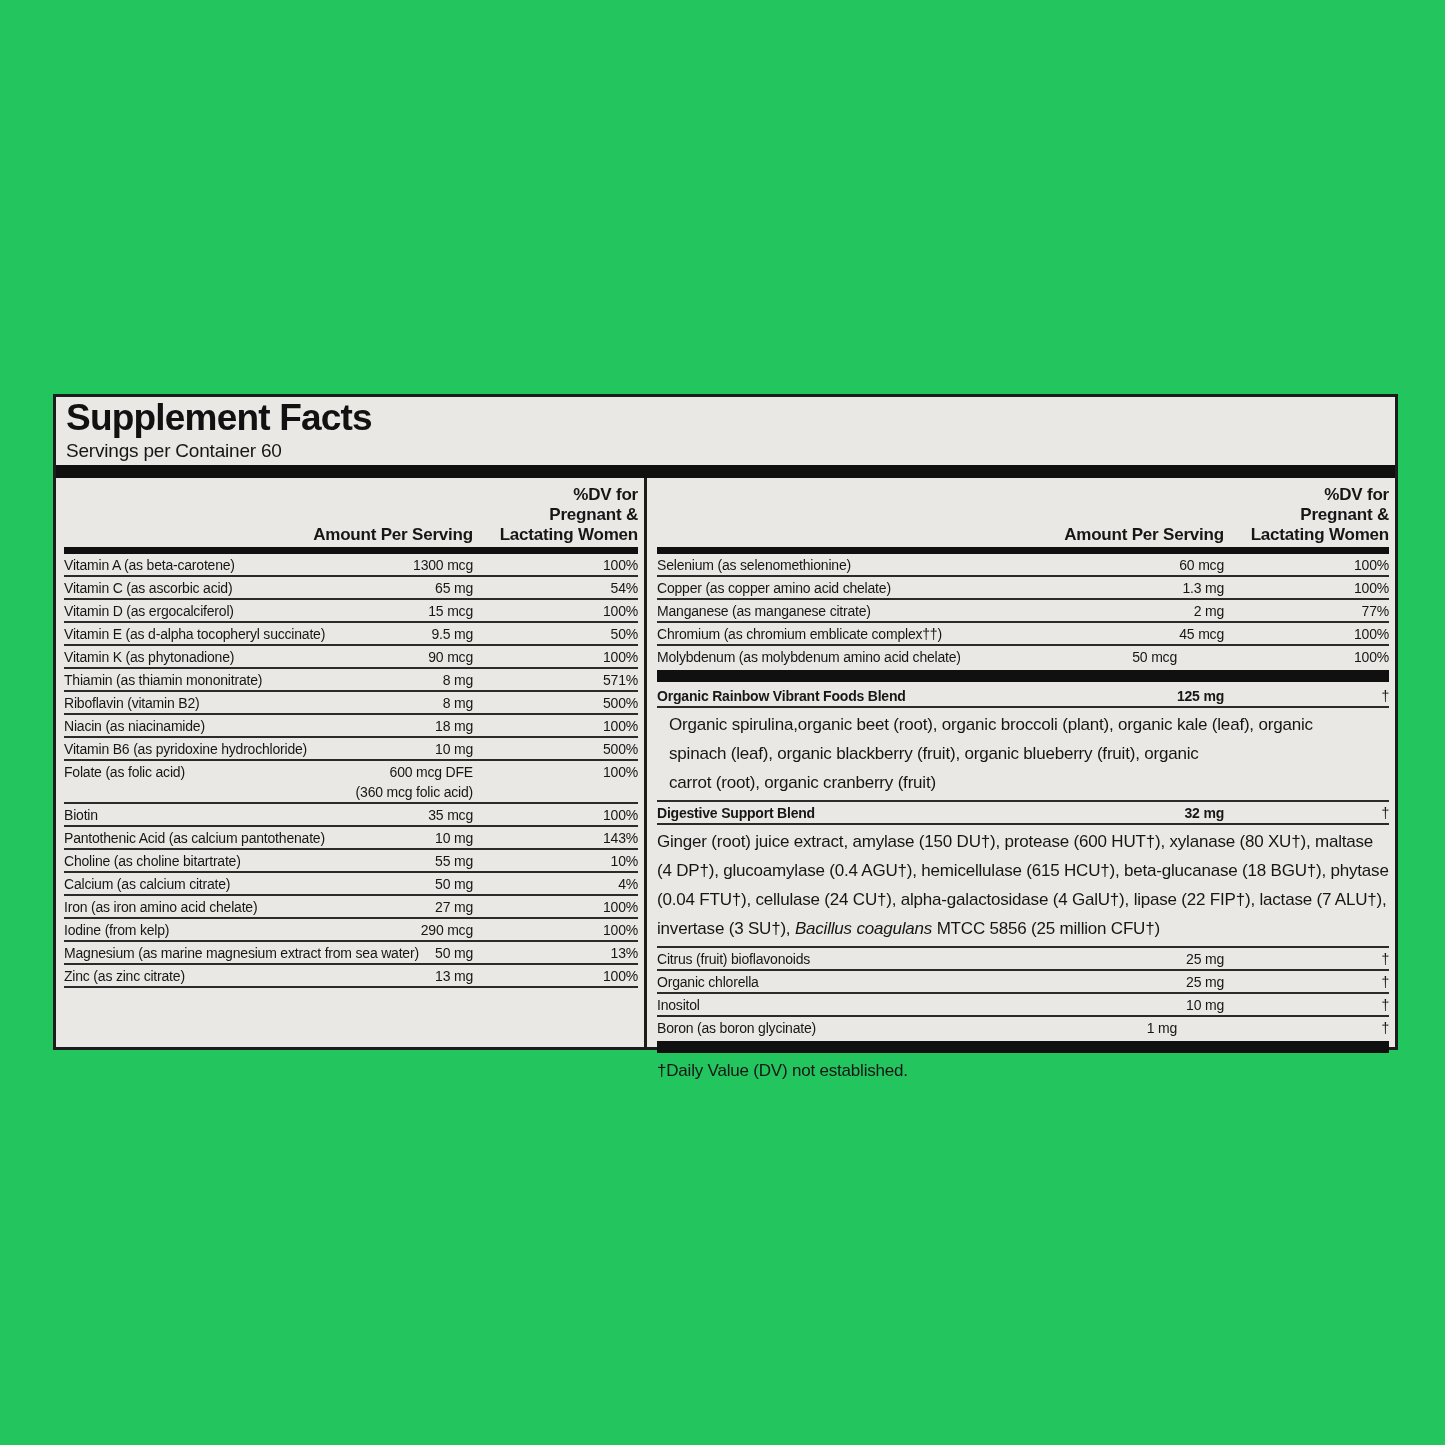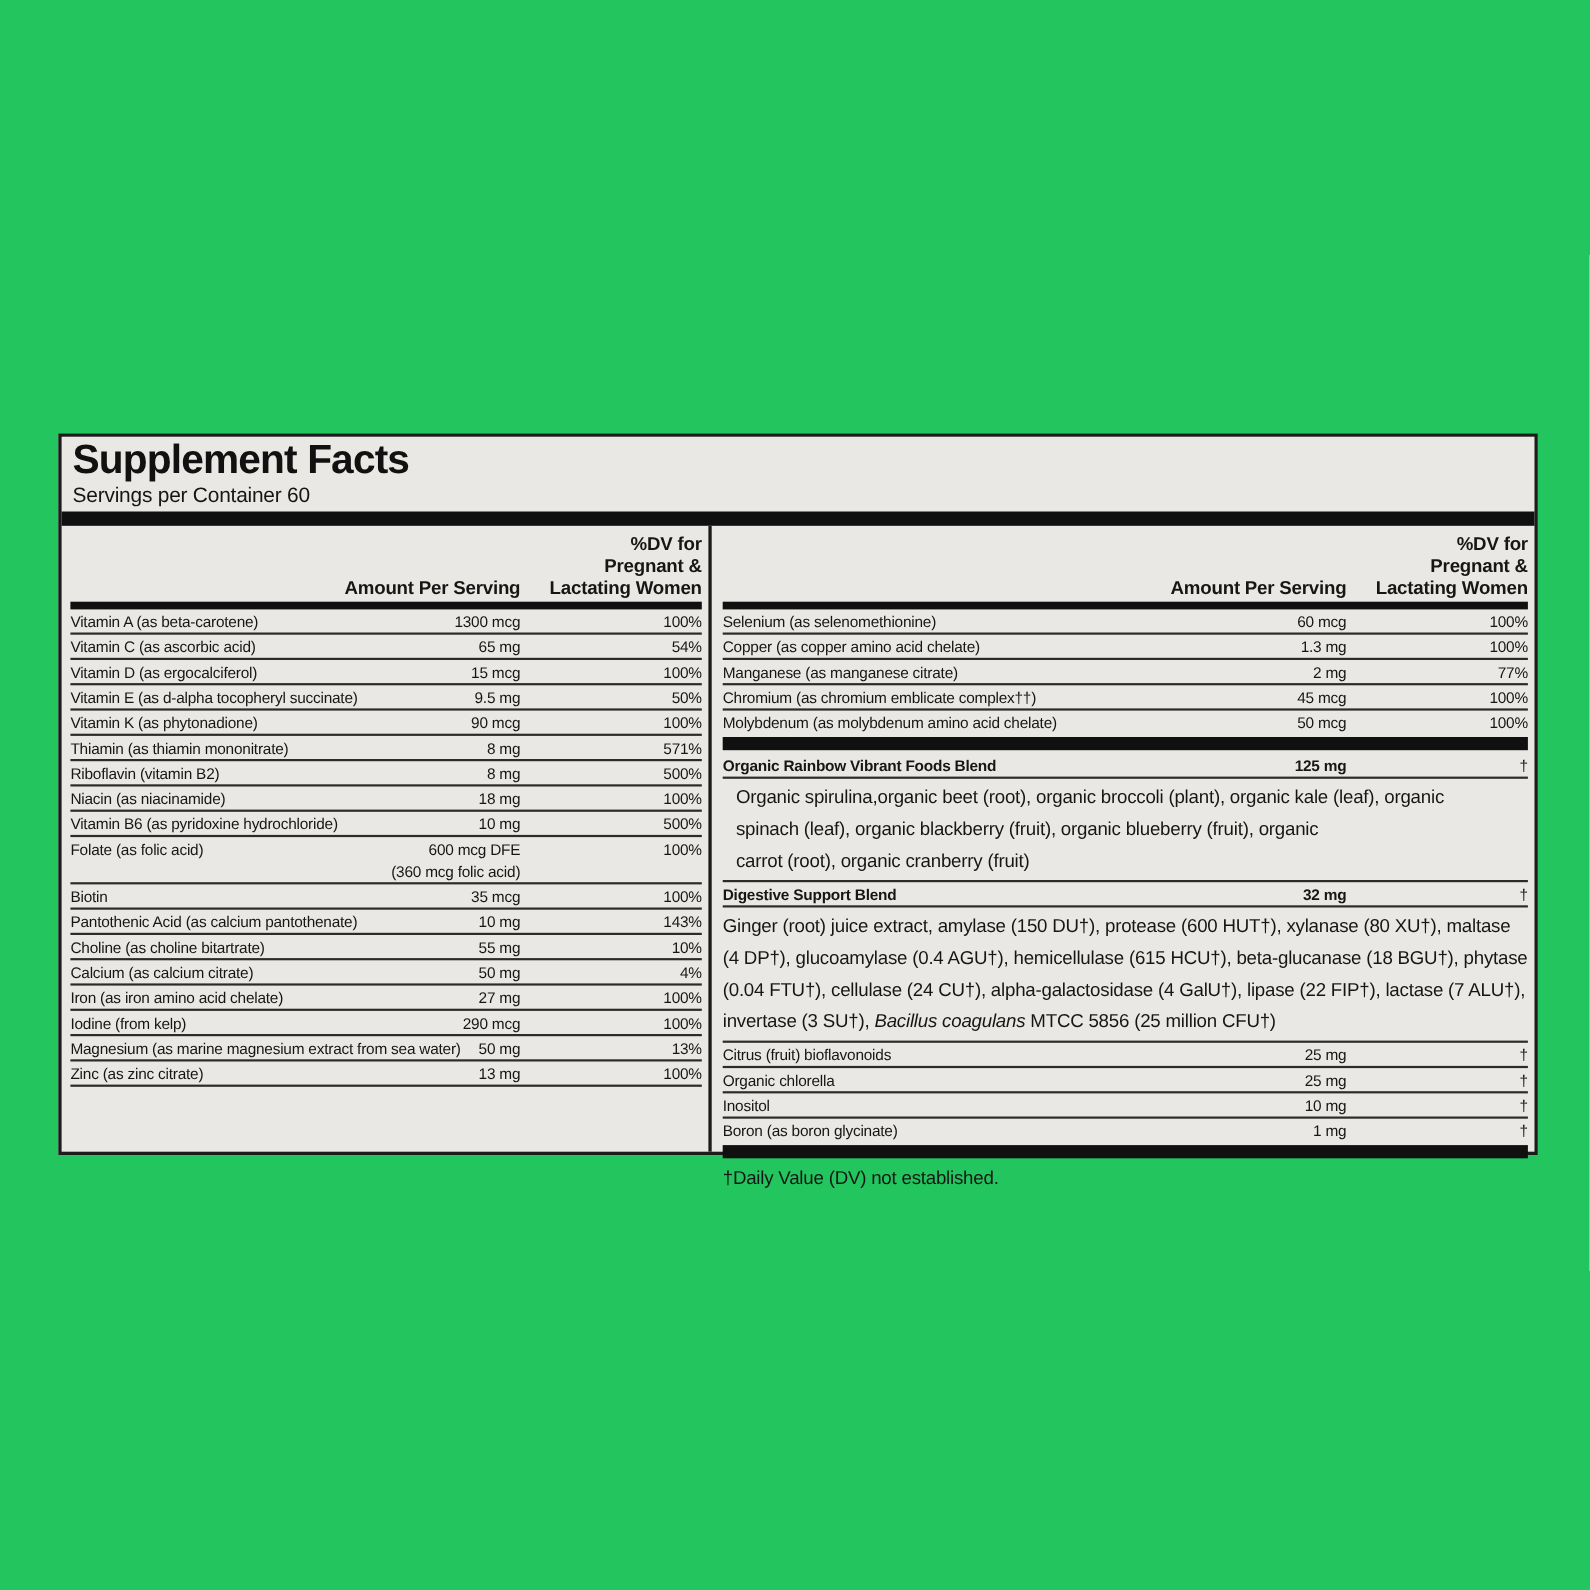--- a/index.html
+++ b/index.html
@@ -40,7 +40,7 @@
   .row .name { flex:0 1 auto; text-align:left; }
   .row .amt  { flex:0 0 auto; margin-left:auto; text-align:right; white-space:pre-line; padding-left:4px; }
   .row .dv   { flex:0 0 165px; text-align:right; }
-  .row.no-rule { border-bottom:none; }
+  .row.no-rule { border-bottom:none;gap:47px; }
   .row.blend-row .name, .row.blend-row .amt { font-weight:bold; }
 
   .bar-thick { height:12px; background:#101010; margin:3px 0 3px 0; }

